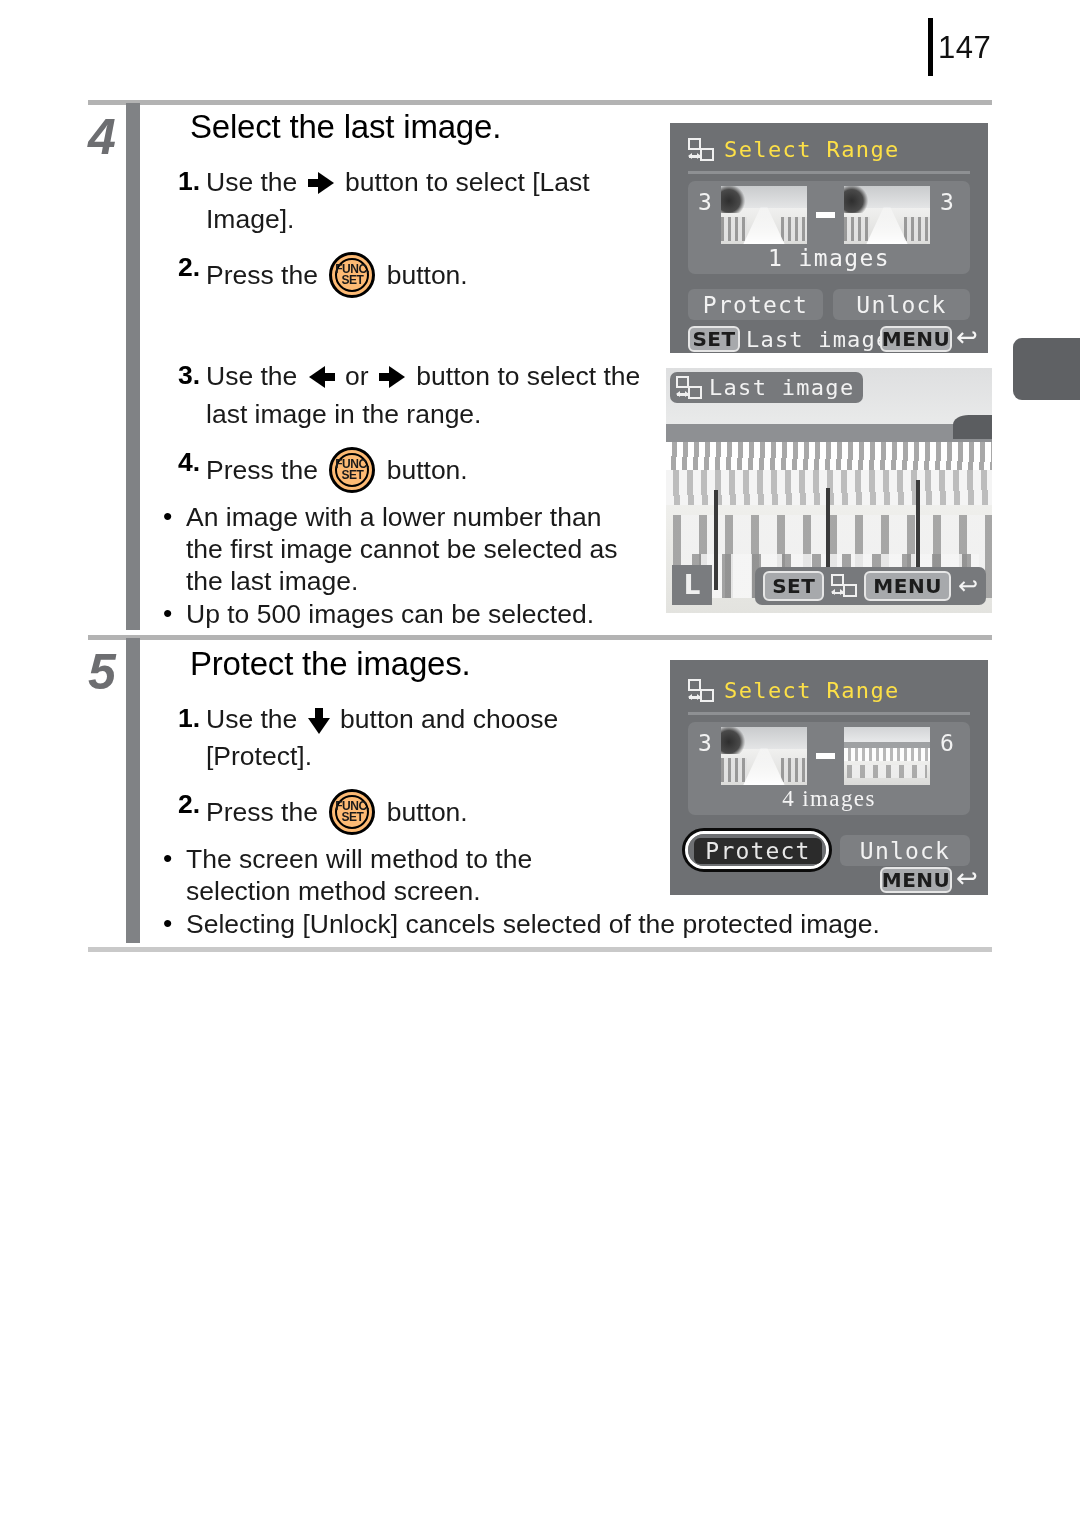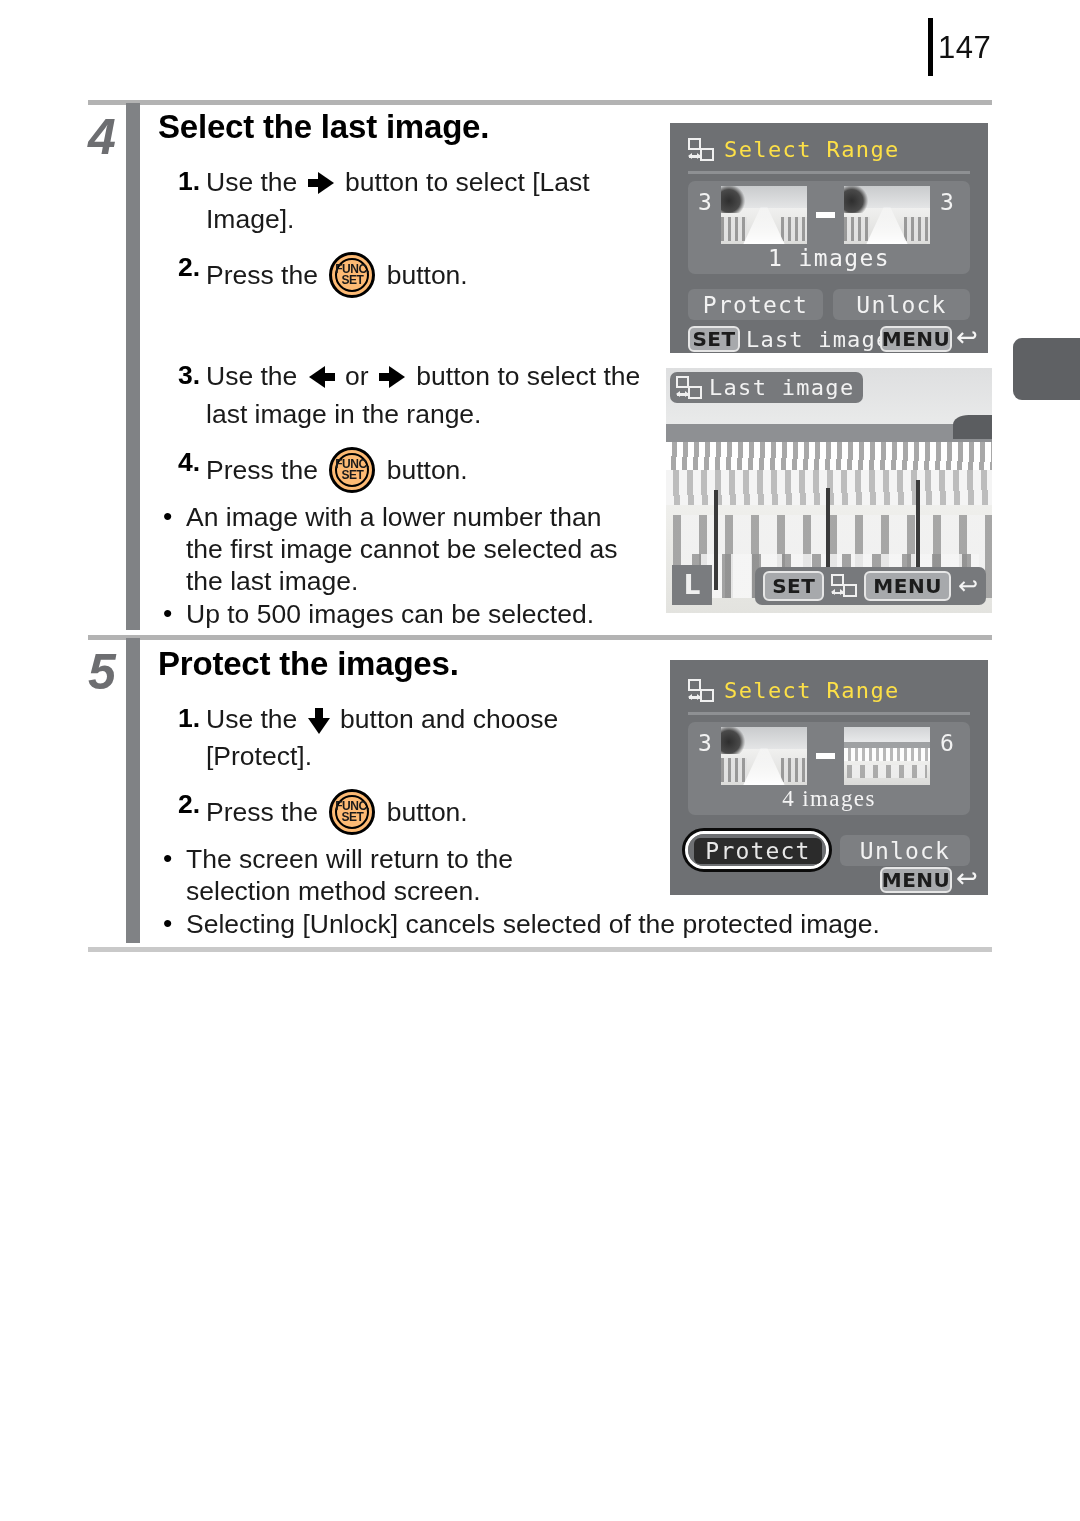--- a/index.html
+++ b/index.html
@@ -95,10 +95,11 @@
   .step-title {
     position: absolute;
     font-size: 33px;
-    font-weight: bold;
+    font-weight: normal;
     letter-spacing: -0.2px;
     color: #000;
     white-space: nowrap;
+    margin-left: 32px;
   }
 
   .body-line {

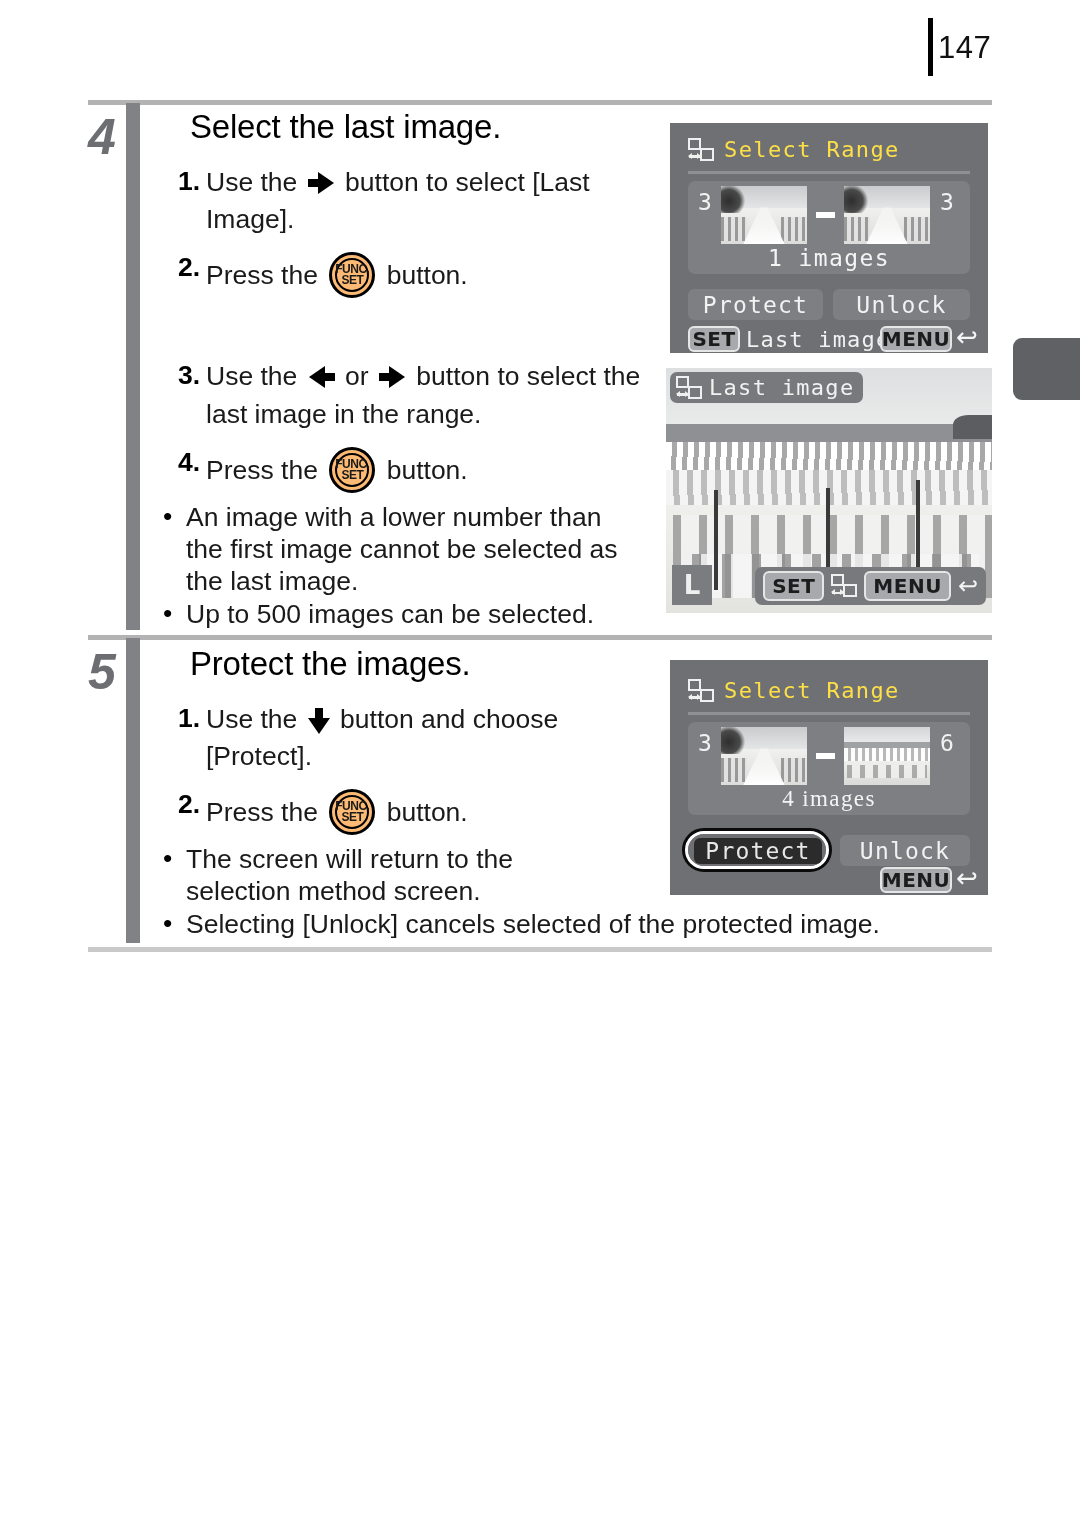--- a/index.html
+++ b/index.html
@@ -602,7 +602,7 @@
       </span></span> button.</div>
 
 <div class="bullet-dot" style="left:163px; top:843px;">•</div>
-<div class="body-line" style="left:186px; top:843px;">The screen will return to the</div>
+<div class="body-line" style="left:186px; top:843px;">The screen will method to the</div>
 <div class="body-line" style="left:186px; top:875px;">selection method screen.</div>
 
 <div class="bullet-dot" style="left:163px; top:908px;">•</div>

